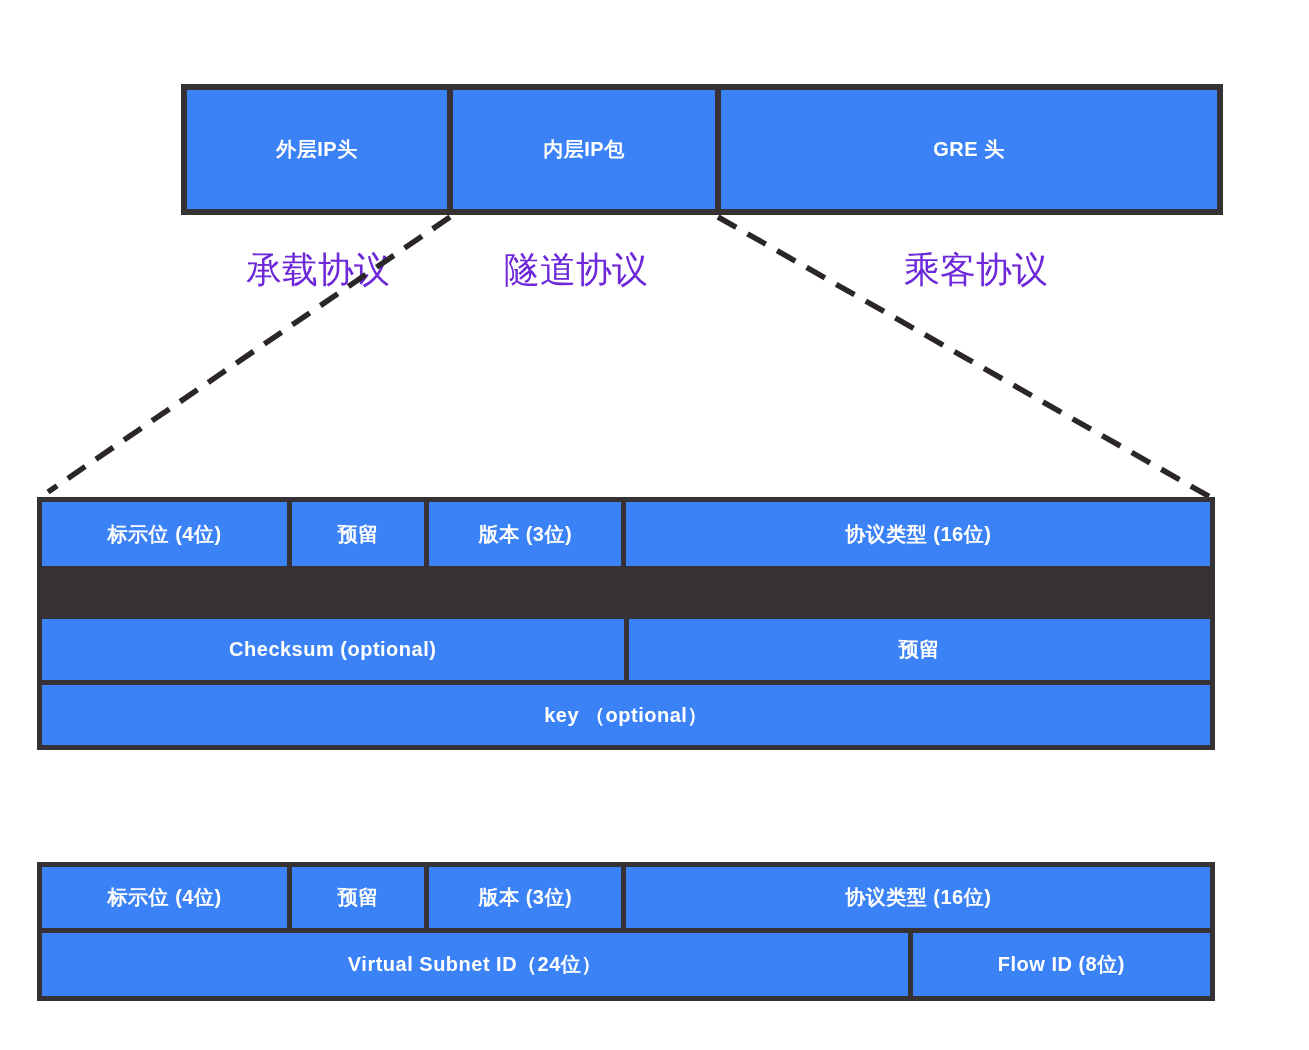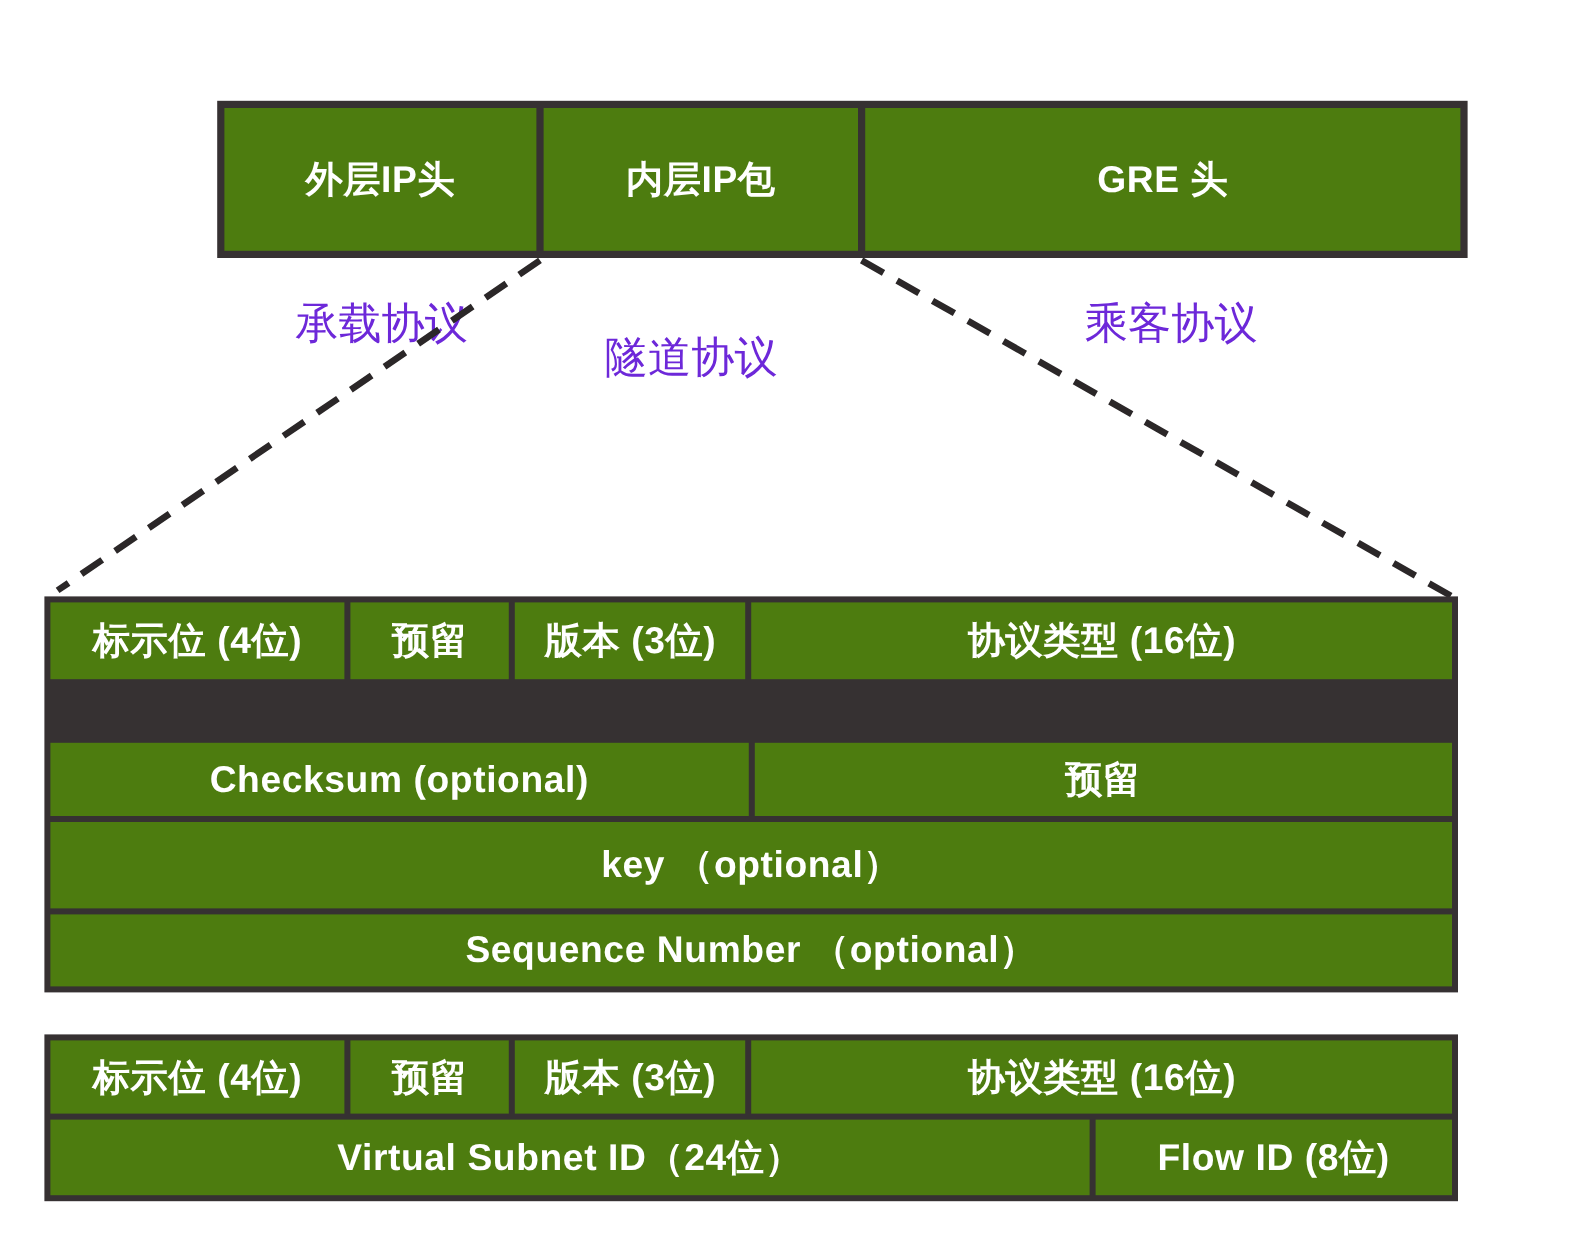--- a/index.html
+++ b/index.html
@@ -23,12 +23,12 @@
   }
   .trow { display: grid; }
   .cell {
-    background: #4d7c0f;
+    background: #3b82f6;
     color: #ffffff;
     display: flex;
     align-items: center;
     justify-content: center;
-    font-size: 31px;
+    font-size: 20px;
     font-weight: 600;
     letter-spacing: 0.5px;
     white-space: nowrap;

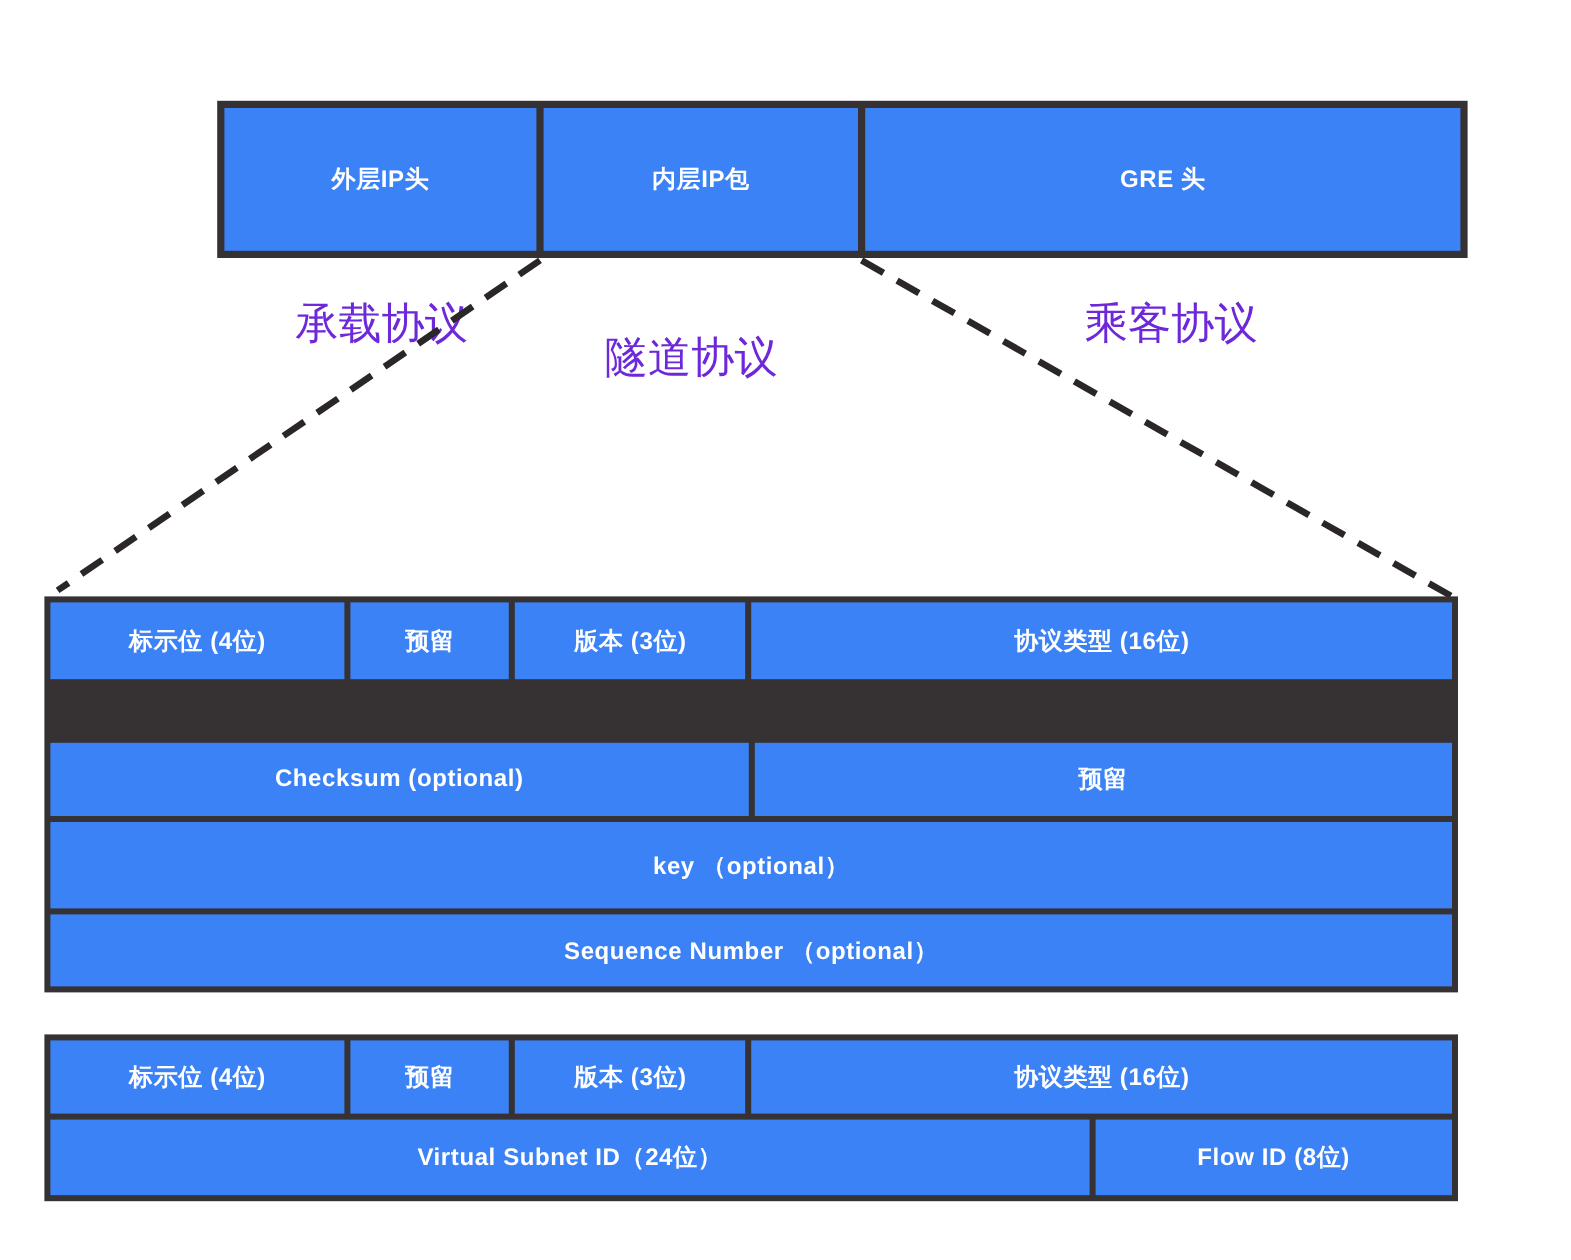--- a/index.html
+++ b/index.html
@@ -54,7 +54,7 @@
     white-space: nowrap;
   }
   .proto-carrier   { left: 198px; }
-  .proto-tunnel    { left: 456px; margin-top: 28px; }
+  .proto-tunnel    { left: 456px; }
   .proto-passenger { left: 856px; }
 
   

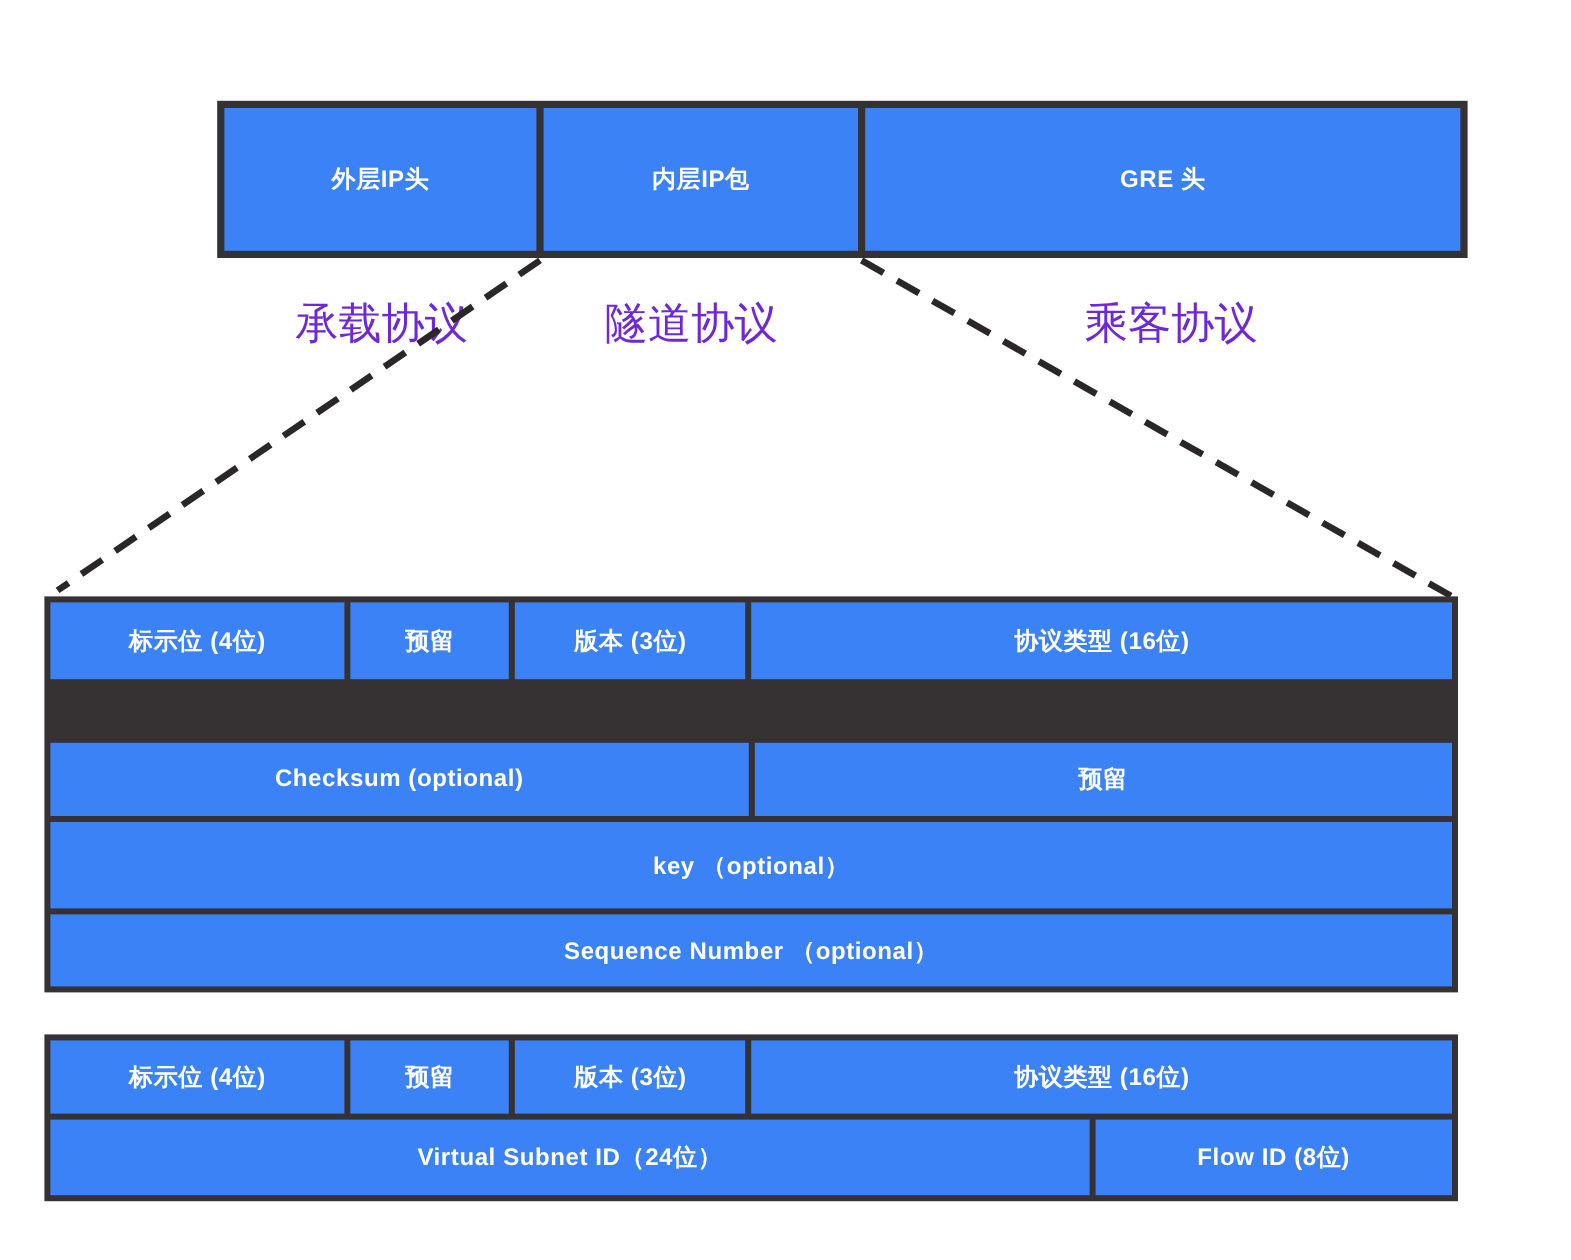--- a/index.html
+++ b/index.html
@@ -75,7 +75,7 @@
   .r-fields  { grid-template-columns: 245fr 132fr 192fr 583fr; }
   .gre-r1 { height: 64px; }
   .gre-r2 { grid-template-columns: 1fr 1fr; height: 61px; margin-top: 48px; }
-  .gre-r3 { grid-template-columns: 1fr; height: 72px; }
+  .gre-r3 { grid-template-columns: 1fr; height: 60px; }
   .gre-r4 { grid-template-columns: 1fr; height: 60px; }
 
   

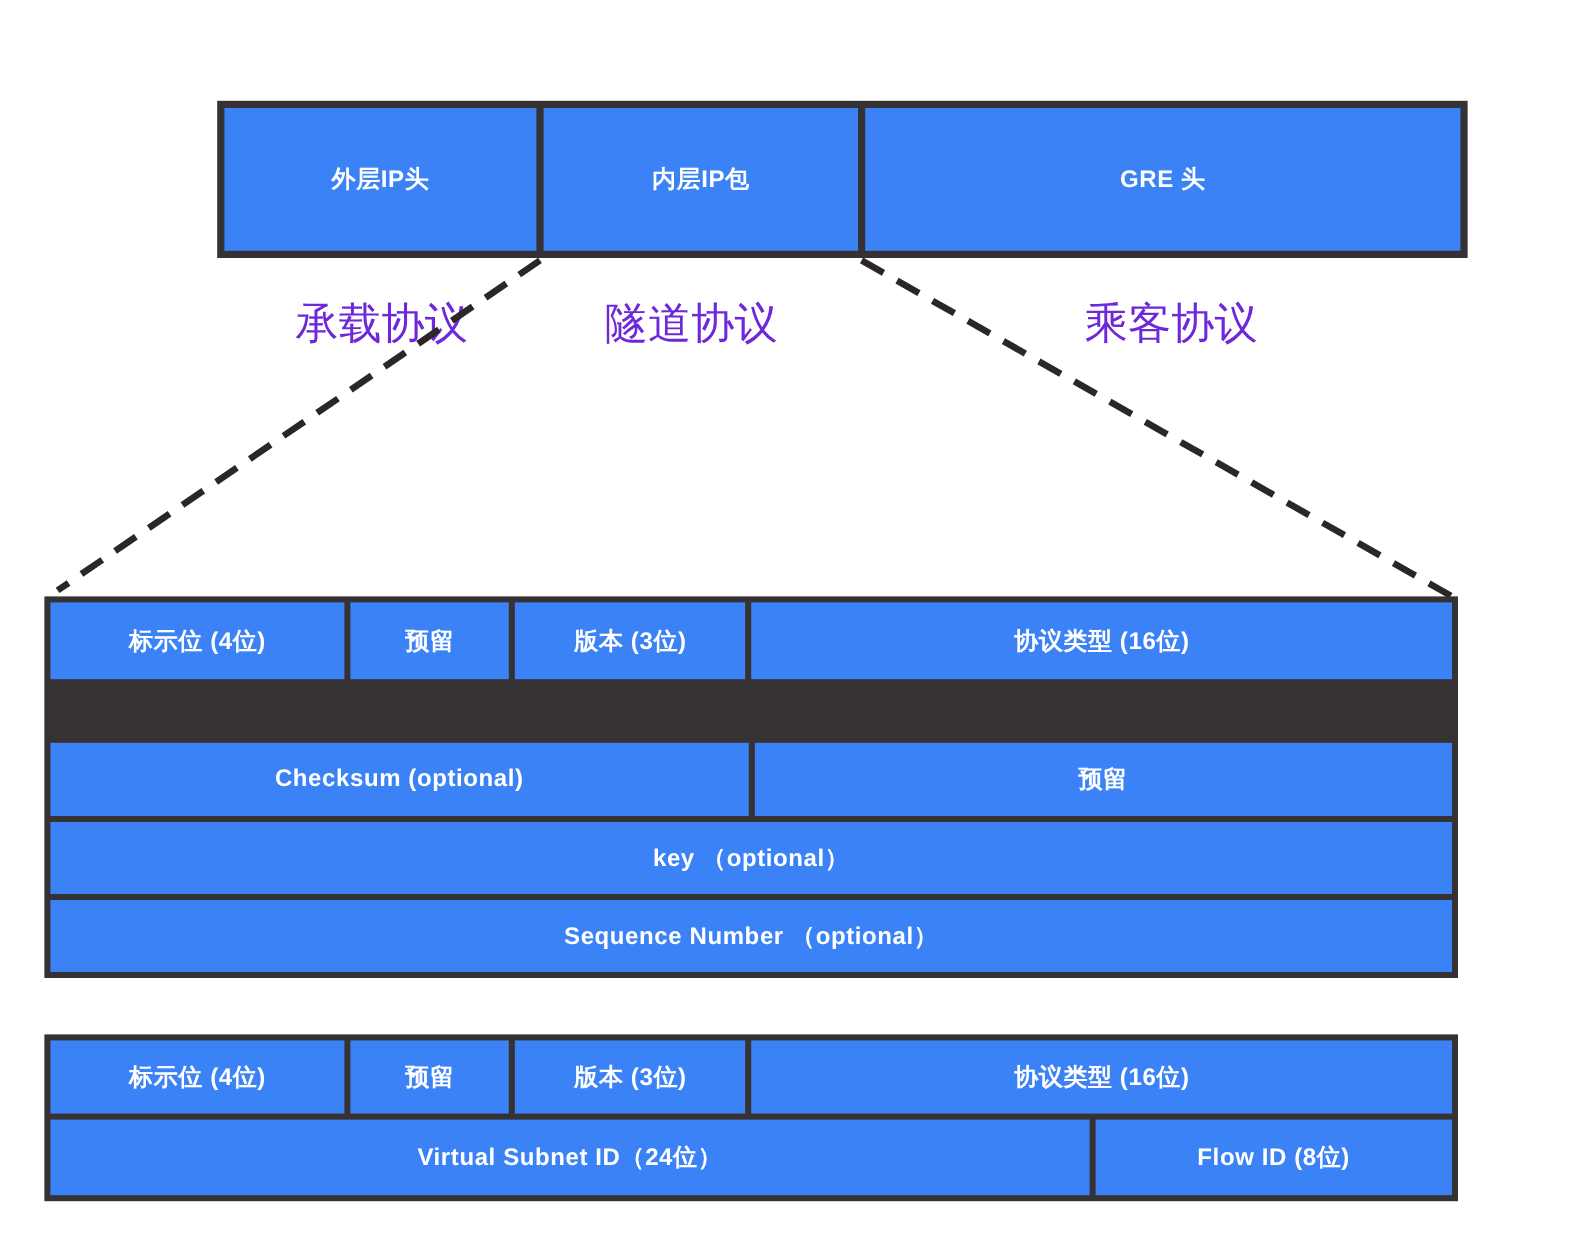--- a/index.html
+++ b/index.html
@@ -124,9 +124,6 @@
     <div class="trow gre-r3">
       <div class="cell">key （optional）</div>
     </div>
-    <div class="trow gre-r4">
-      <div class="cell">Sequence Number （optional）</div>
-    </div>
   </div>
 
   <div class="grid-box nvgre-table">

